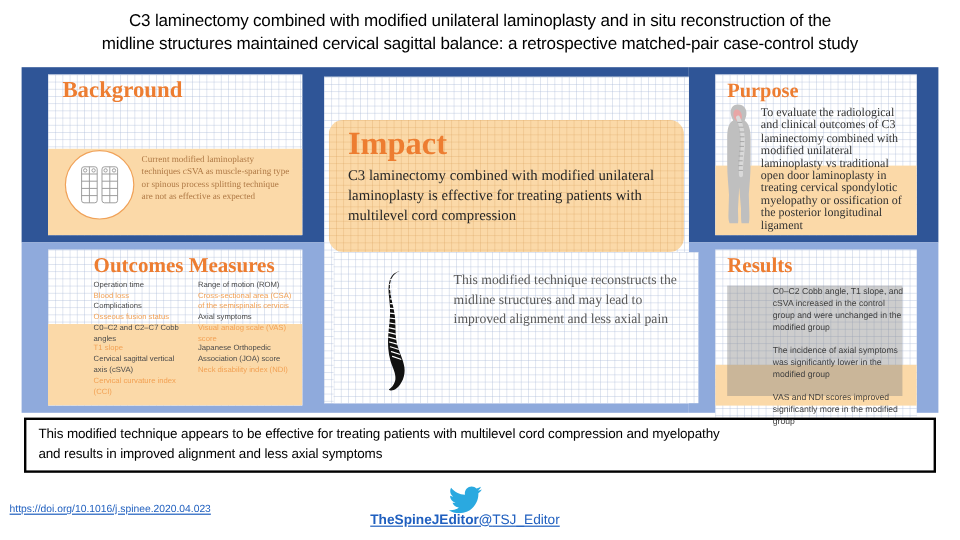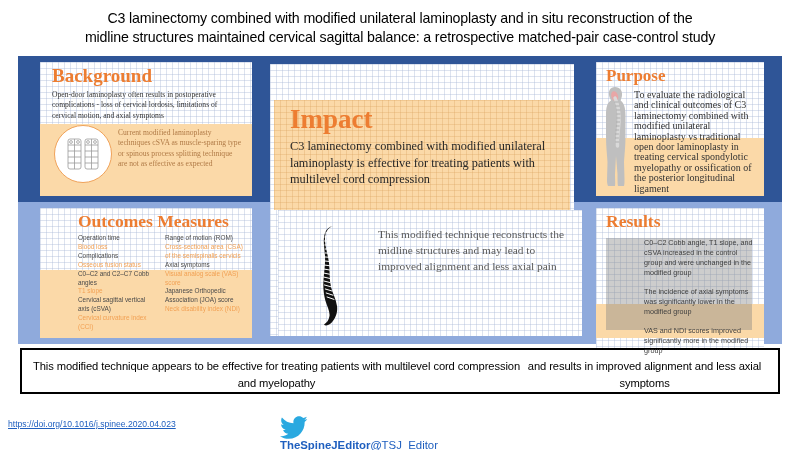--- a/index.html
+++ b/index.html
@@ -321,7 +321,6 @@
   <div class="panel grid-bg" id="panel-background">
     <div class="orange-wash" id="bg-wash"></div>
     <div class="sect-title">Background</div>
-    <div class="body-txt" id="bg-p1">Open-door laminoplasty often results in postoperative complications - loss of cervical lordosis, limitations of cervical motion, and axial symptoms</div>
 
     <div id="bg-circle">
       <svg width="40" height="40" viewBox="0 0 40 40" aria-hidden="true">

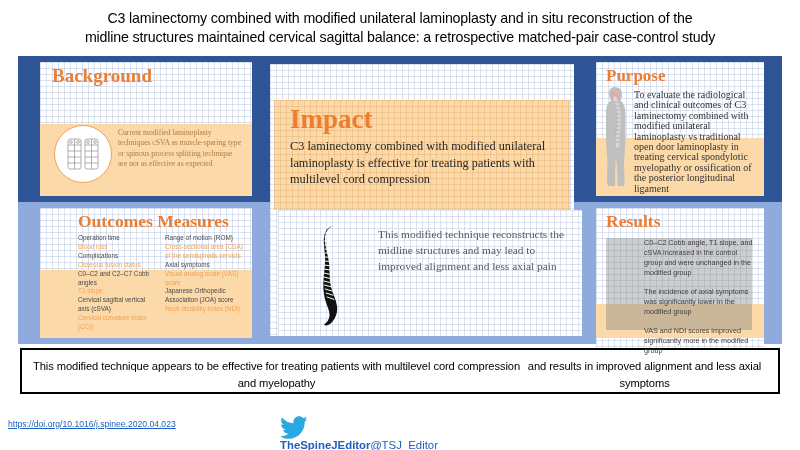--- a/index.html
+++ b/index.html
@@ -72,6 +72,7 @@
       linear-gradient(to right, rgba(216,160,92,0.30) 1px, transparent 1px),
       linear-gradient(to bottom, rgba(216,160,92,0.30) 1px, transparent 1px);
     background-size: 6px 6px;
+    border-radius: 12px;
   }
 
   .panel {

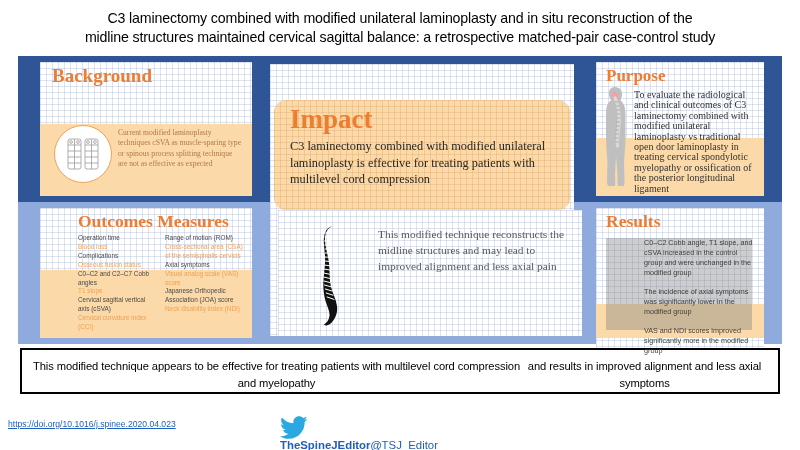--- a/index.html
+++ b/index.html
@@ -247,7 +247,8 @@
     background: #ffffff;
     box-sizing: border-box;
     display: flex;
-    align-items: flex-end;
+    flex-direction: column;
+    align-items: flex-start;
     justify-content: center;
     text-align: center;
     padding: 0 10px;

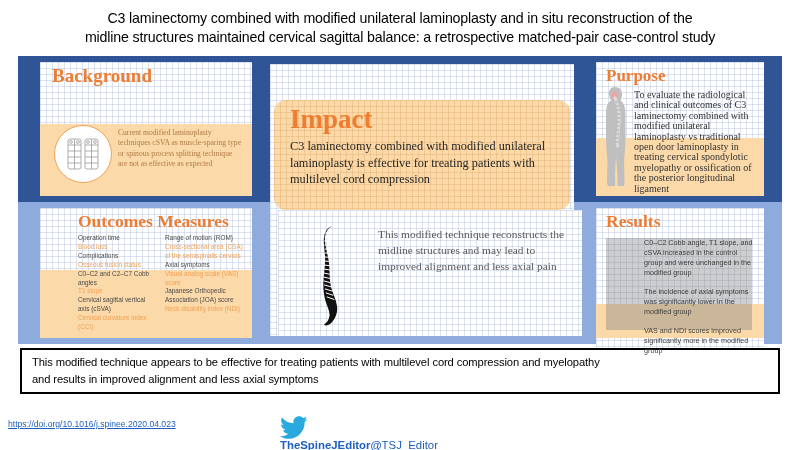--- a/index.html
+++ b/index.html
@@ -288,8 +288,9 @@
   }
   #twitter-block {
     position: absolute;
-    left: 280px; top: 20px;
+    left: 280px; top: 9px;
     width: 215px;
+    text-align: center;
   }
   #twitter-handle {
     font-family: "Liberation Sans", sans-serif;

